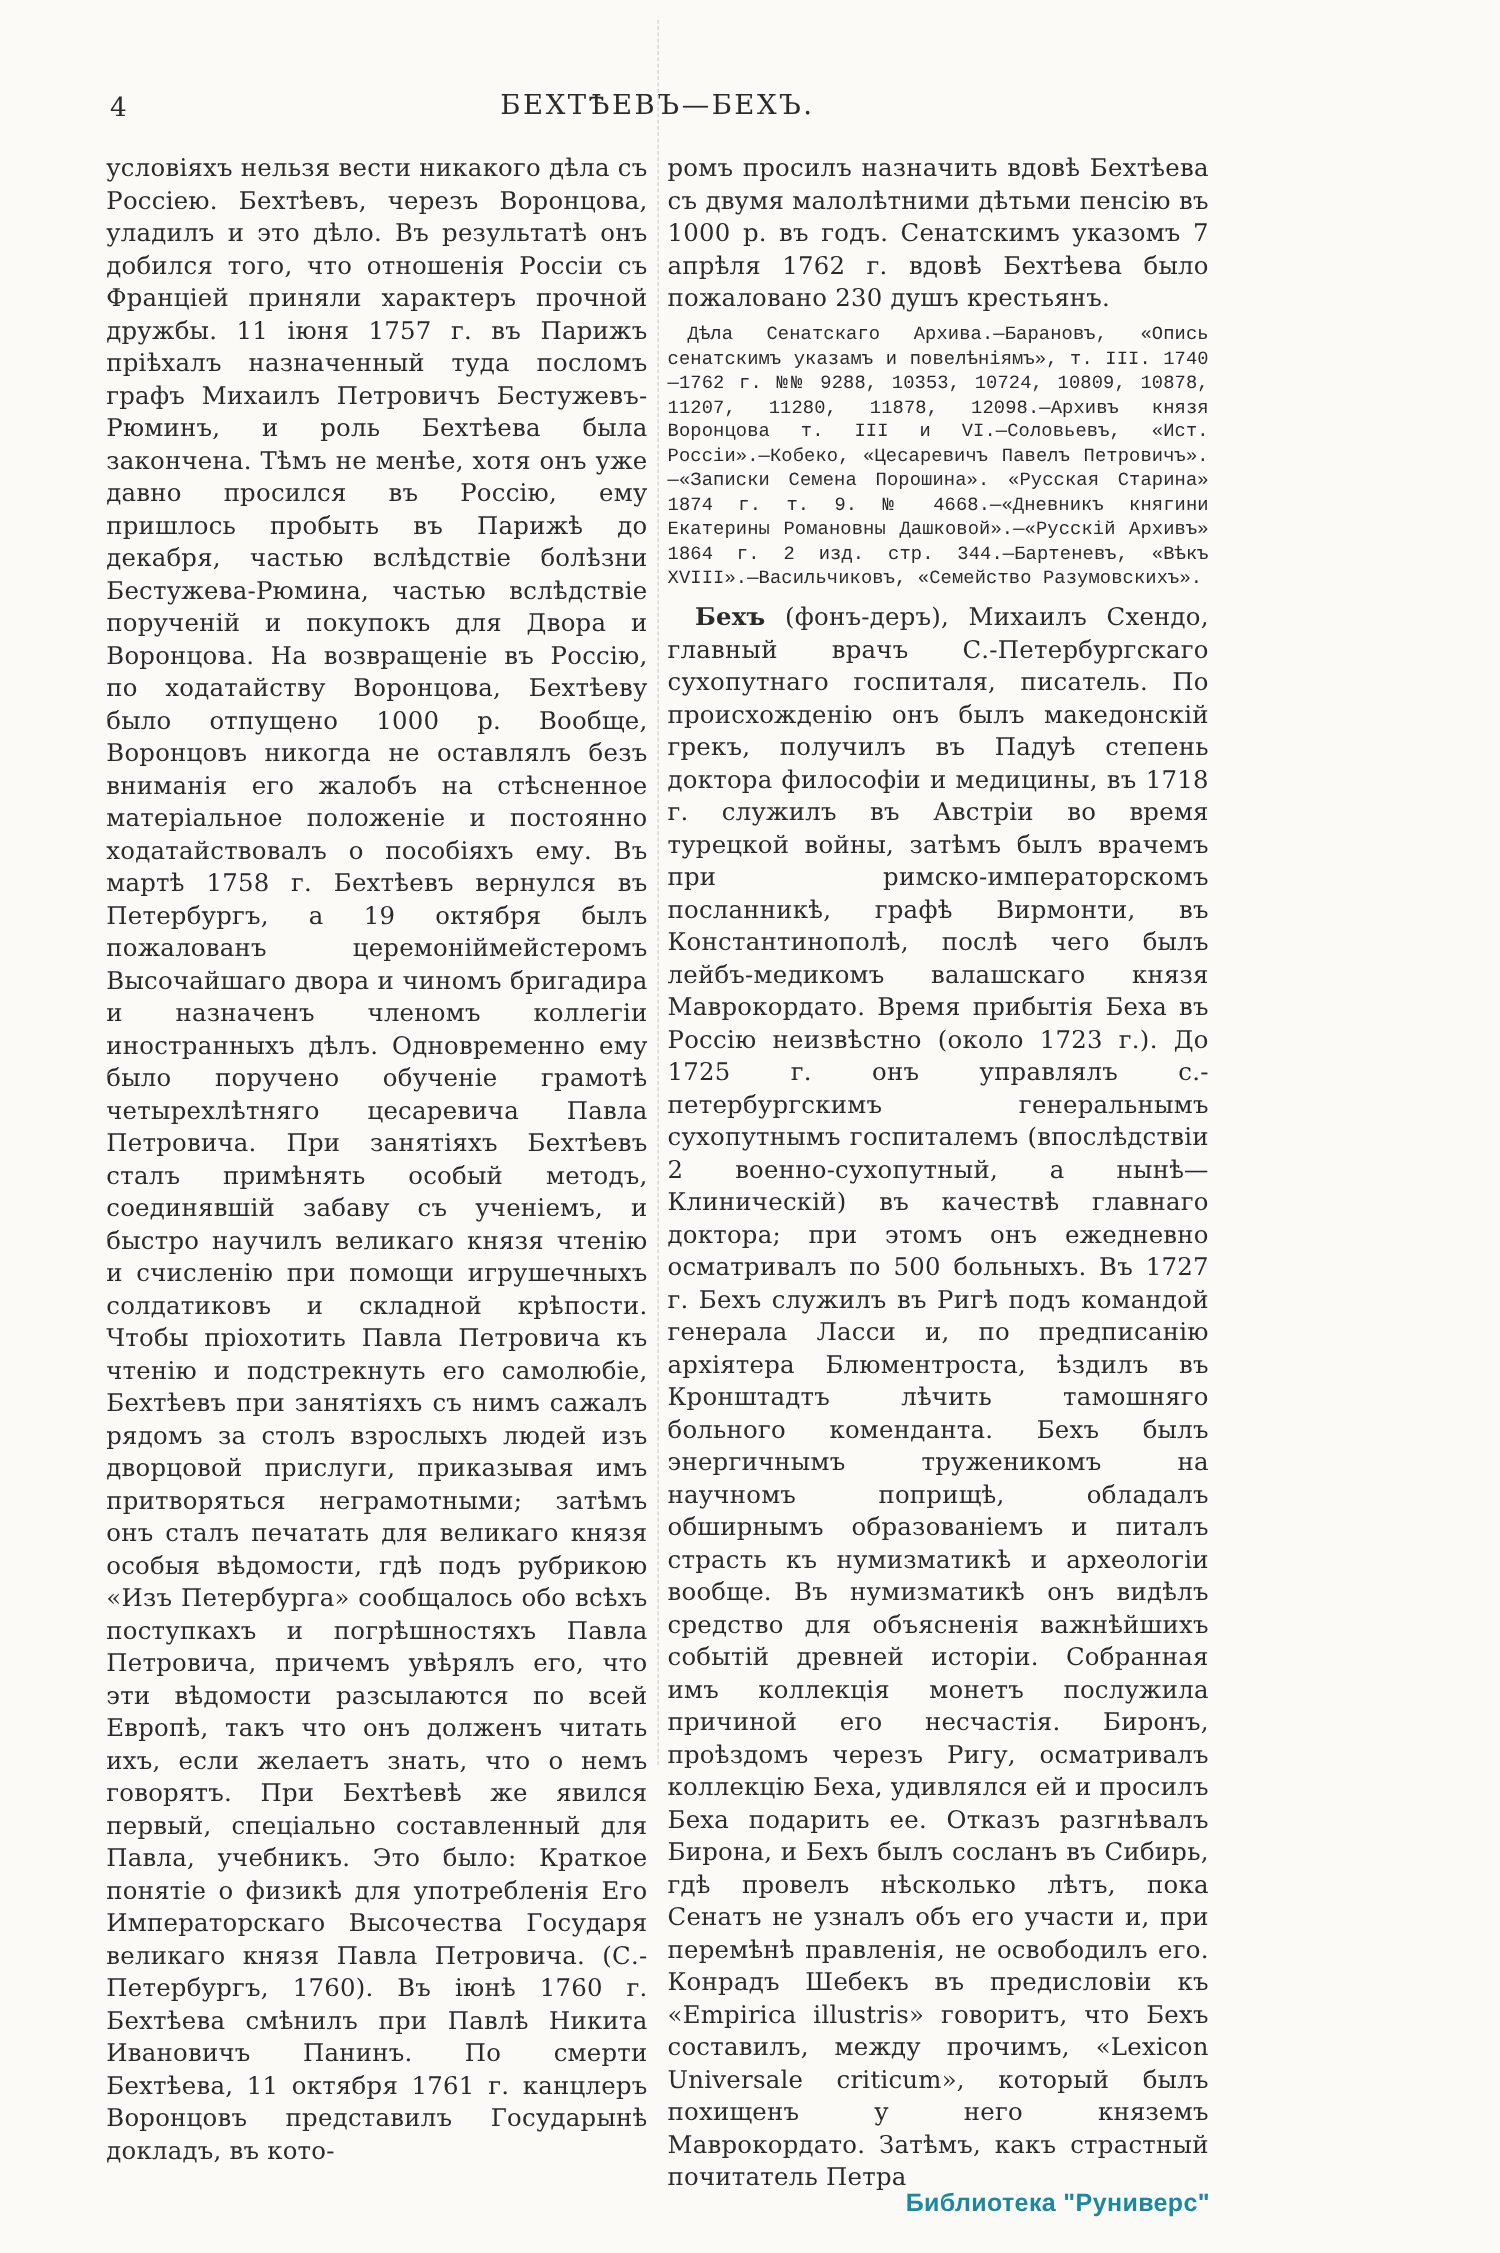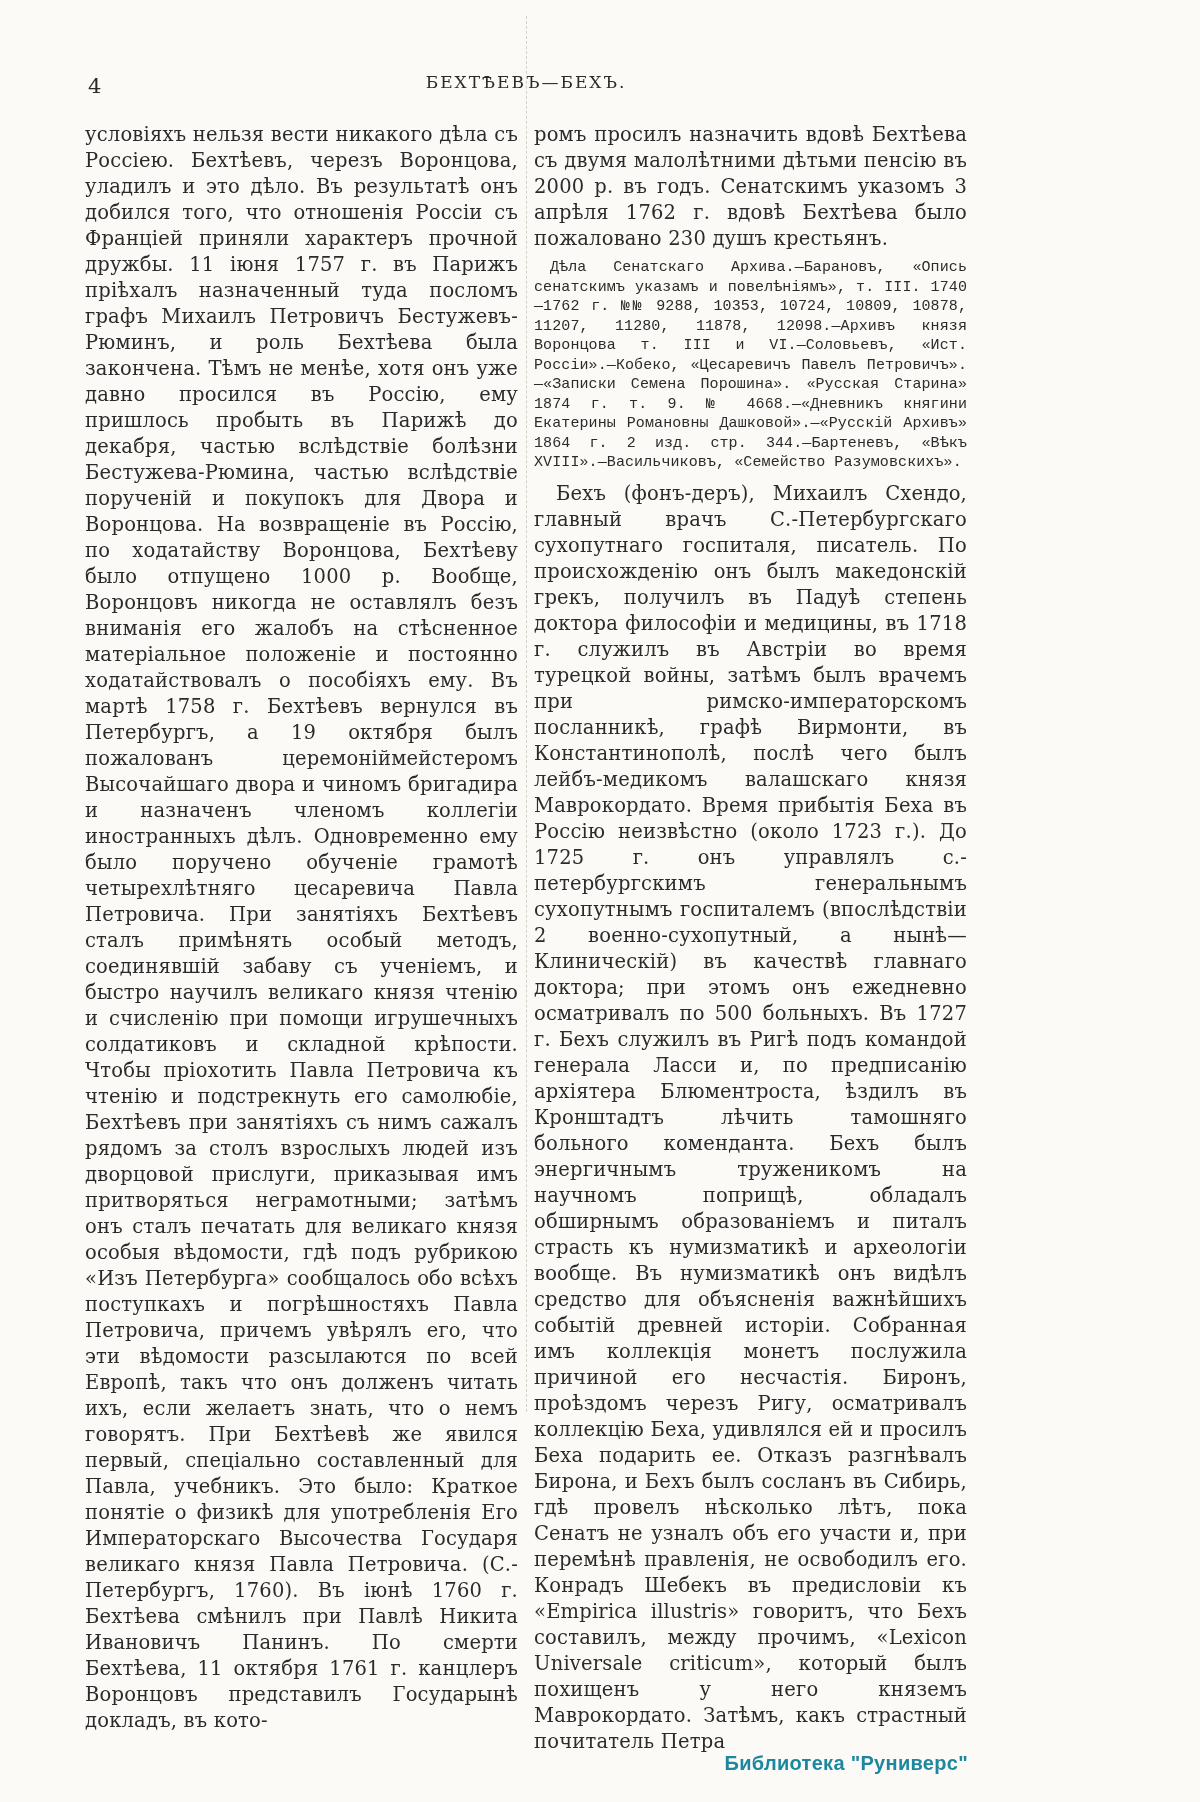--- a/index.html
+++ b/index.html
@@ -29,7 +29,7 @@
     top: 72px;
     width: 882px;
     text-align: center;
-    font-size: 17px;
+    font-size: 22px;
     letter-spacing: 2px;
   }
   .columns {

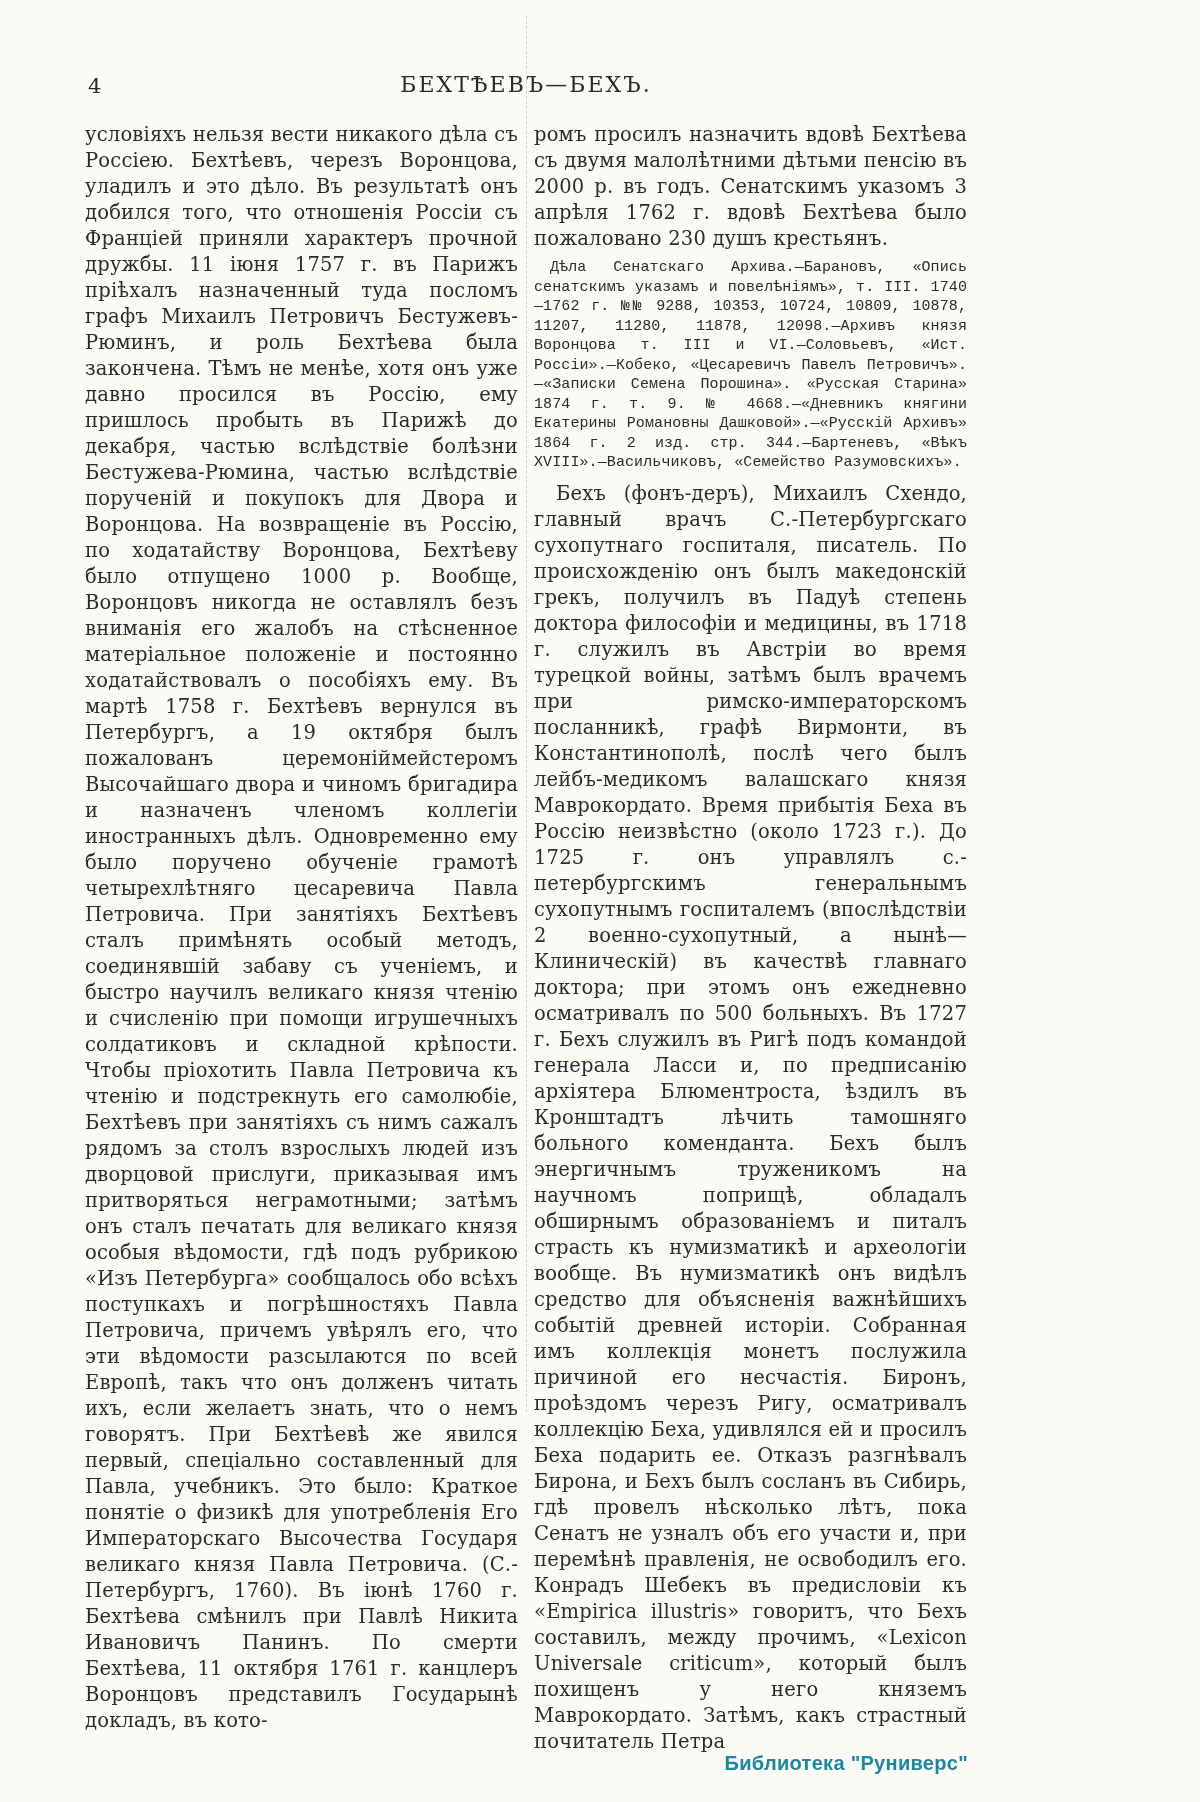--- a/index.html
+++ b/index.html
@@ -98,7 +98,7 @@
     </div>
 
     <div class="col col-right">
-      <p class="no-indent">ромъ просилъ назначить вдовѣ Бехтѣева съ двумя малолѣтними дѣтьми пенсію въ 2000 р. въ годъ. Сенатскимъ указомъ 3 апрѣля 1762 г. вдовѣ Бехтѣева было пожаловано 230 душъ крестьянъ.</p>
+      <p class="no-indent">ромъ просилъ назначить вдовѣ Бехтѣева съ двумя малолѣтними дѣтьми пенсію въ 1000 р. въ годъ. Сенатскимъ указомъ 7 апрѣля 1762 г. вдовѣ Бехтѣева было пожаловано 230 душъ крестьянъ.</p>
 
       <p class="biblio">Дѣла Сенатскаго Архива.—Барановъ, «Опись сенатскимъ указамъ и повелѣніямъ», т. III. 1740—1762 г. №№ 9288, 10353, 10724, 10809, 10878, 11207, 11280, 11878, 12098.—Архивъ князя Воронцова т. III и VI.—Соловьевъ, «Ист. Россіи».—Кобеко, «Цесаревичъ Павелъ Петровичъ».—«Записки Семена Порошина». «Русская Старина» 1874 г. т. 9. № 4668.—«Дневникъ княгини Екатерины Романовны Дашковой».—«Русскій Архивъ» 1864 г. 2 изд. стр. 344.—Бартеневъ, «Вѣкъ XVIII».—Васильчиковъ, «Семейство Разумовскихъ».</p>
 

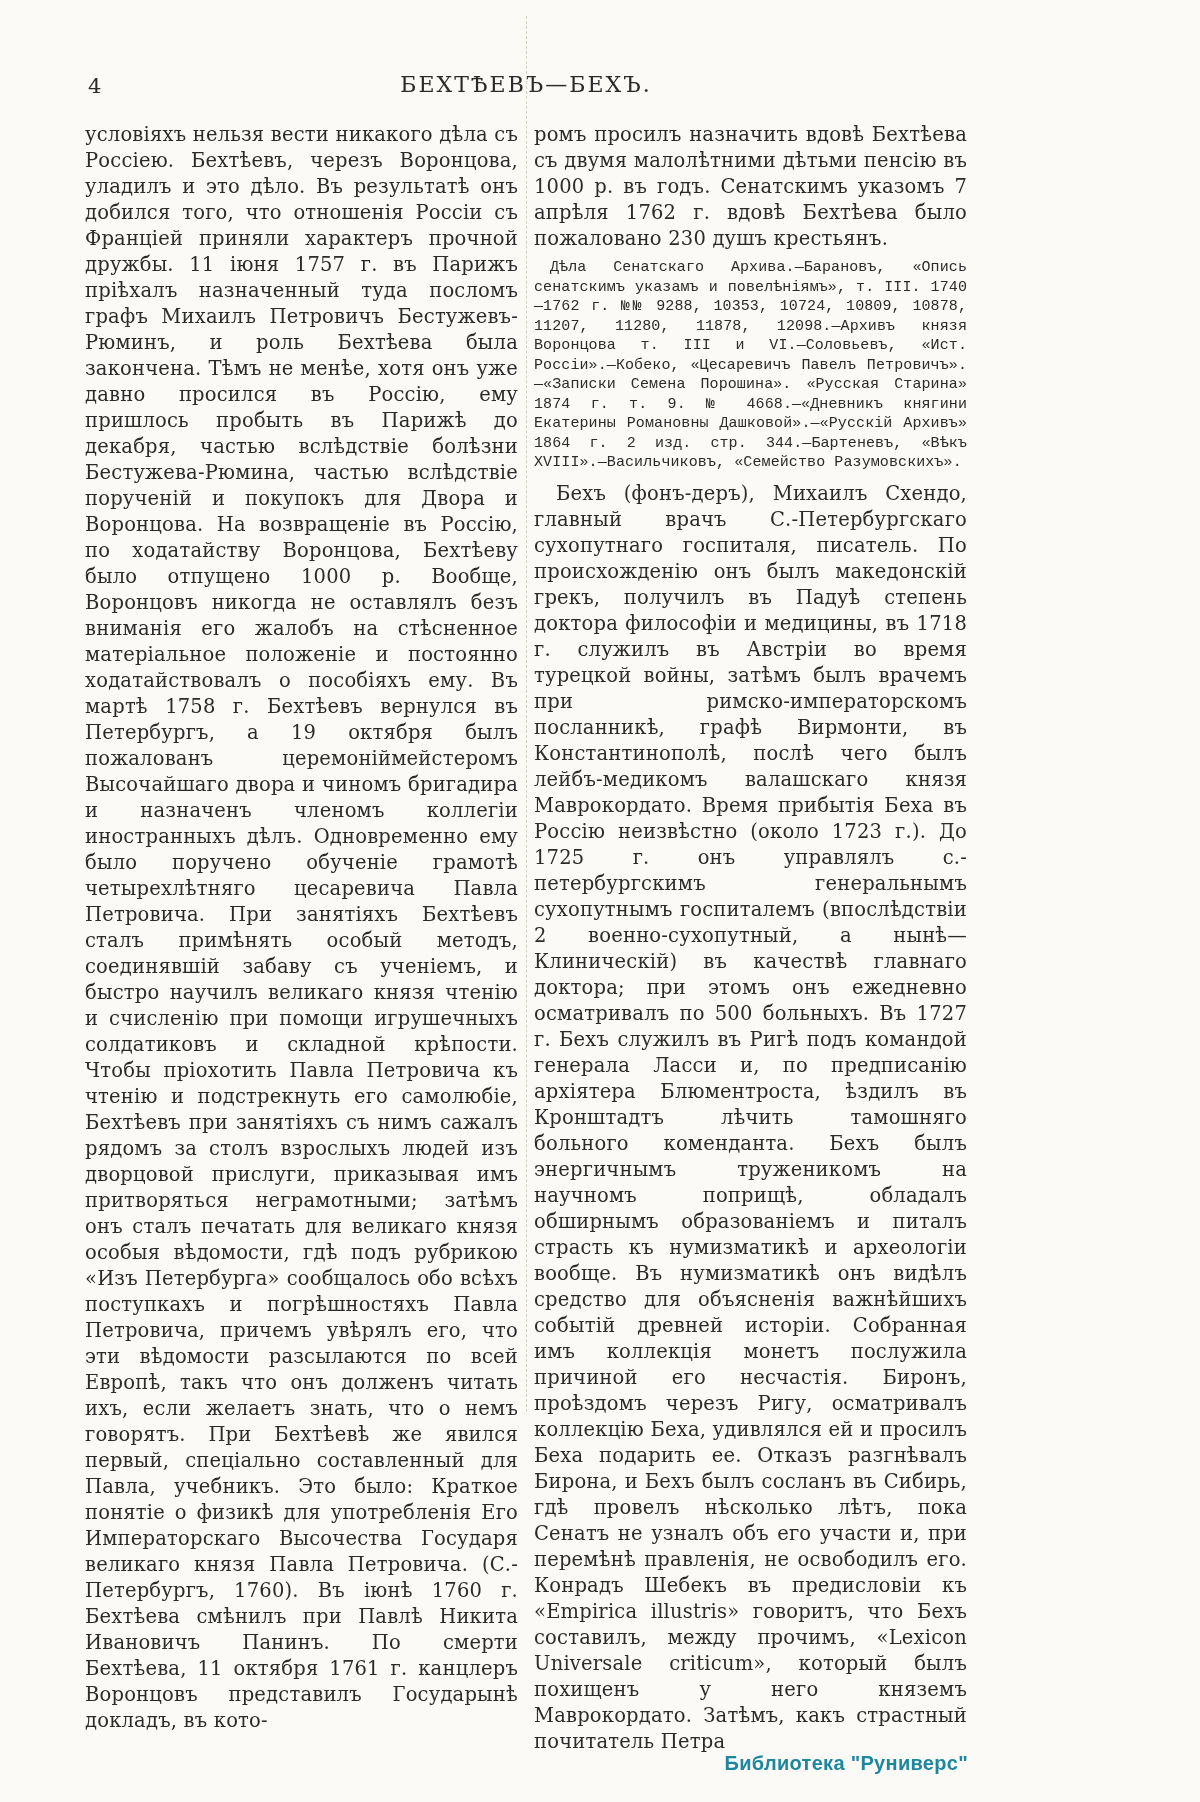--- a/index.html
+++ b/index.html
@@ -68,7 +68,7 @@
     letter-spacing: 0.1px;
     font-family: Liberation Mono, monospace;
   }
-  .bold { font-weight: normal; }
+  .bold { font-weight: bold; }
   .italic { }
   .watermark {
     position: absolute;

